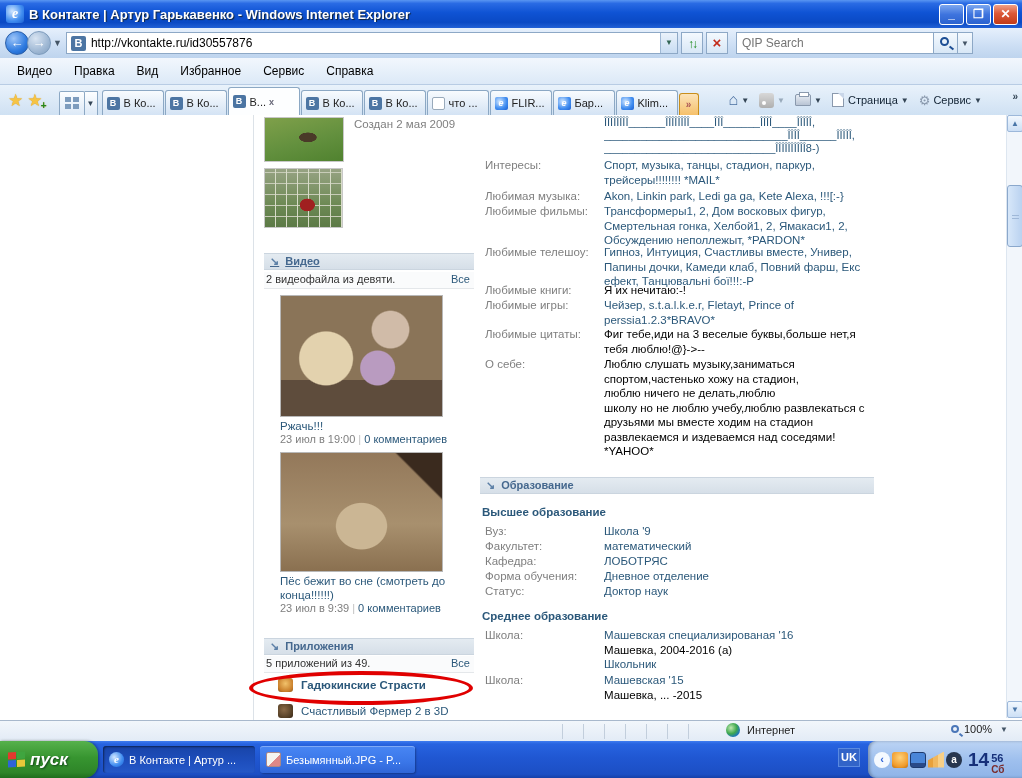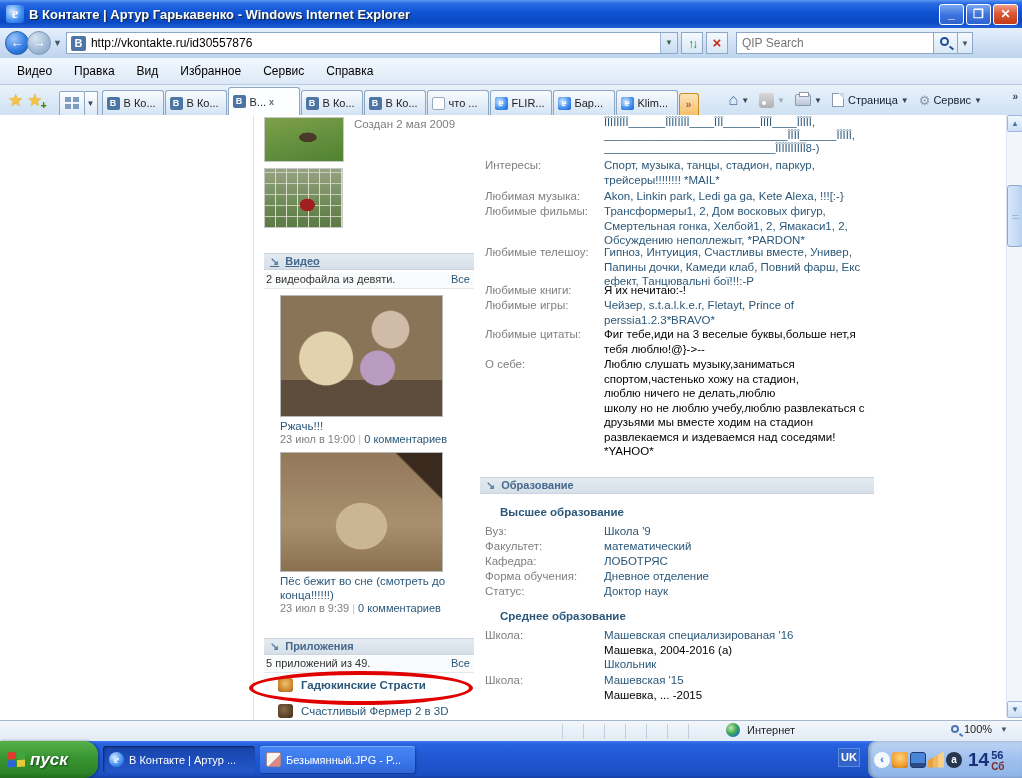--- a/index.html
+++ b/index.html
@@ -154,7 +154,7 @@
   .frow { position:absolute; left:0; width:100%; line-height:14.5px; }
   .frow .flabel { position:absolute; left:5px; top:0; width:118px; color:#7F7F7F; }
   .frow .fvalue { position:absolute; left:124px; top:0; width:264px; white-space:pre-wrap; }
-  .edu-sub { position:absolute; left:20px; color:#2B587A; font-weight:bold; font-size:11.5px; }
+  .edu-sub { position:absolute; left:2px; color:#2B587A; font-weight:bold; font-size:11.5px; }
   .ascii { position:absolute; left:124px; top:1px; width:266px; color:#2B587A; line-height:12.8px;
     font-size:11px; white-space:pre; overflow:hidden; }
 

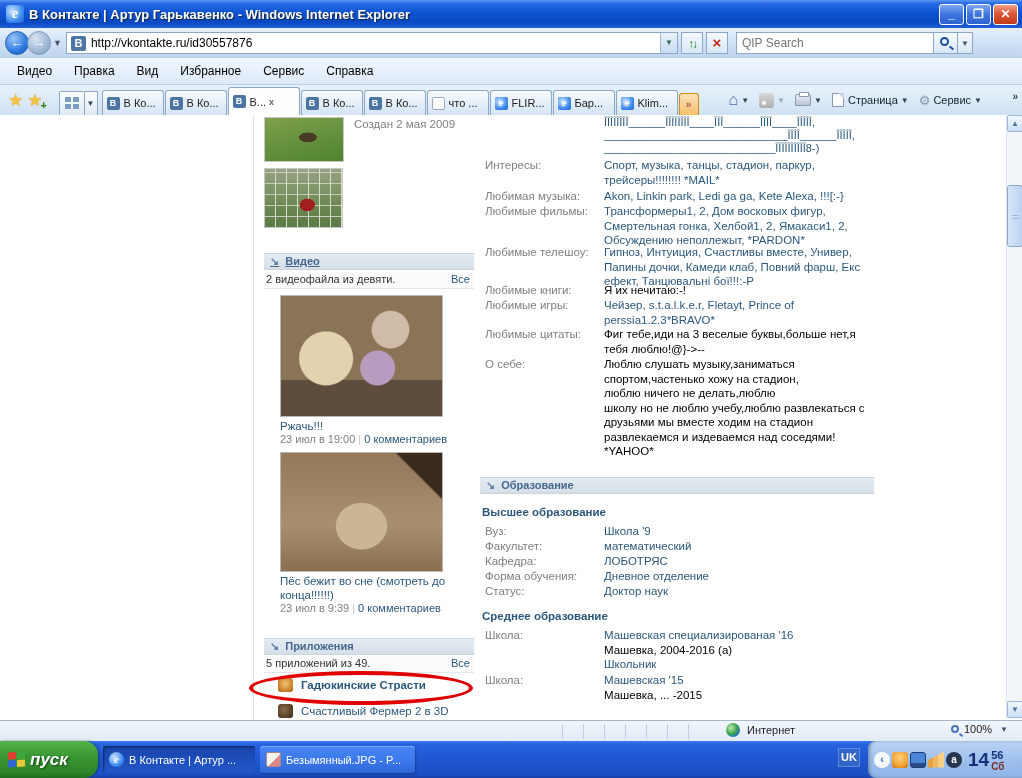--- a/index.html
+++ b/index.html
@@ -216,7 +216,7 @@
   .ti-mon { background:linear-gradient(180deg,#4A86D8 0 70%,#2A4A88 70%); border:1px solid #1E3A6E; }
   .ti-sig { background:linear-gradient(90deg,#E8A13C 0 30%,#F0B860 30% 60%,#F8D088 60%); clip-path:polygon(0 100%,0 55%,100% 0,100% 100%); border-radius:0; }
   .ti-a { border-radius:50%; background:#27364F; color:#fff; font:bold 10px/16px "Liberation Sans",sans-serif; text-align:center; }
-  .clock { display:flex; align-items:center; margin-left:4px; color:#16307A; }
+  .clock { display:flex; align-items:flex-end; margin-left:4px; color:#16307A; }
   .clock-h { font-size:19px; font-weight:bold; line-height:30px; }
   .clock-col { display:flex; flex-direction:column; margin-left:2px; margin-top:3px; line-height:11px; }
   .clock-m { font-size:11px; font-weight:bold; }

